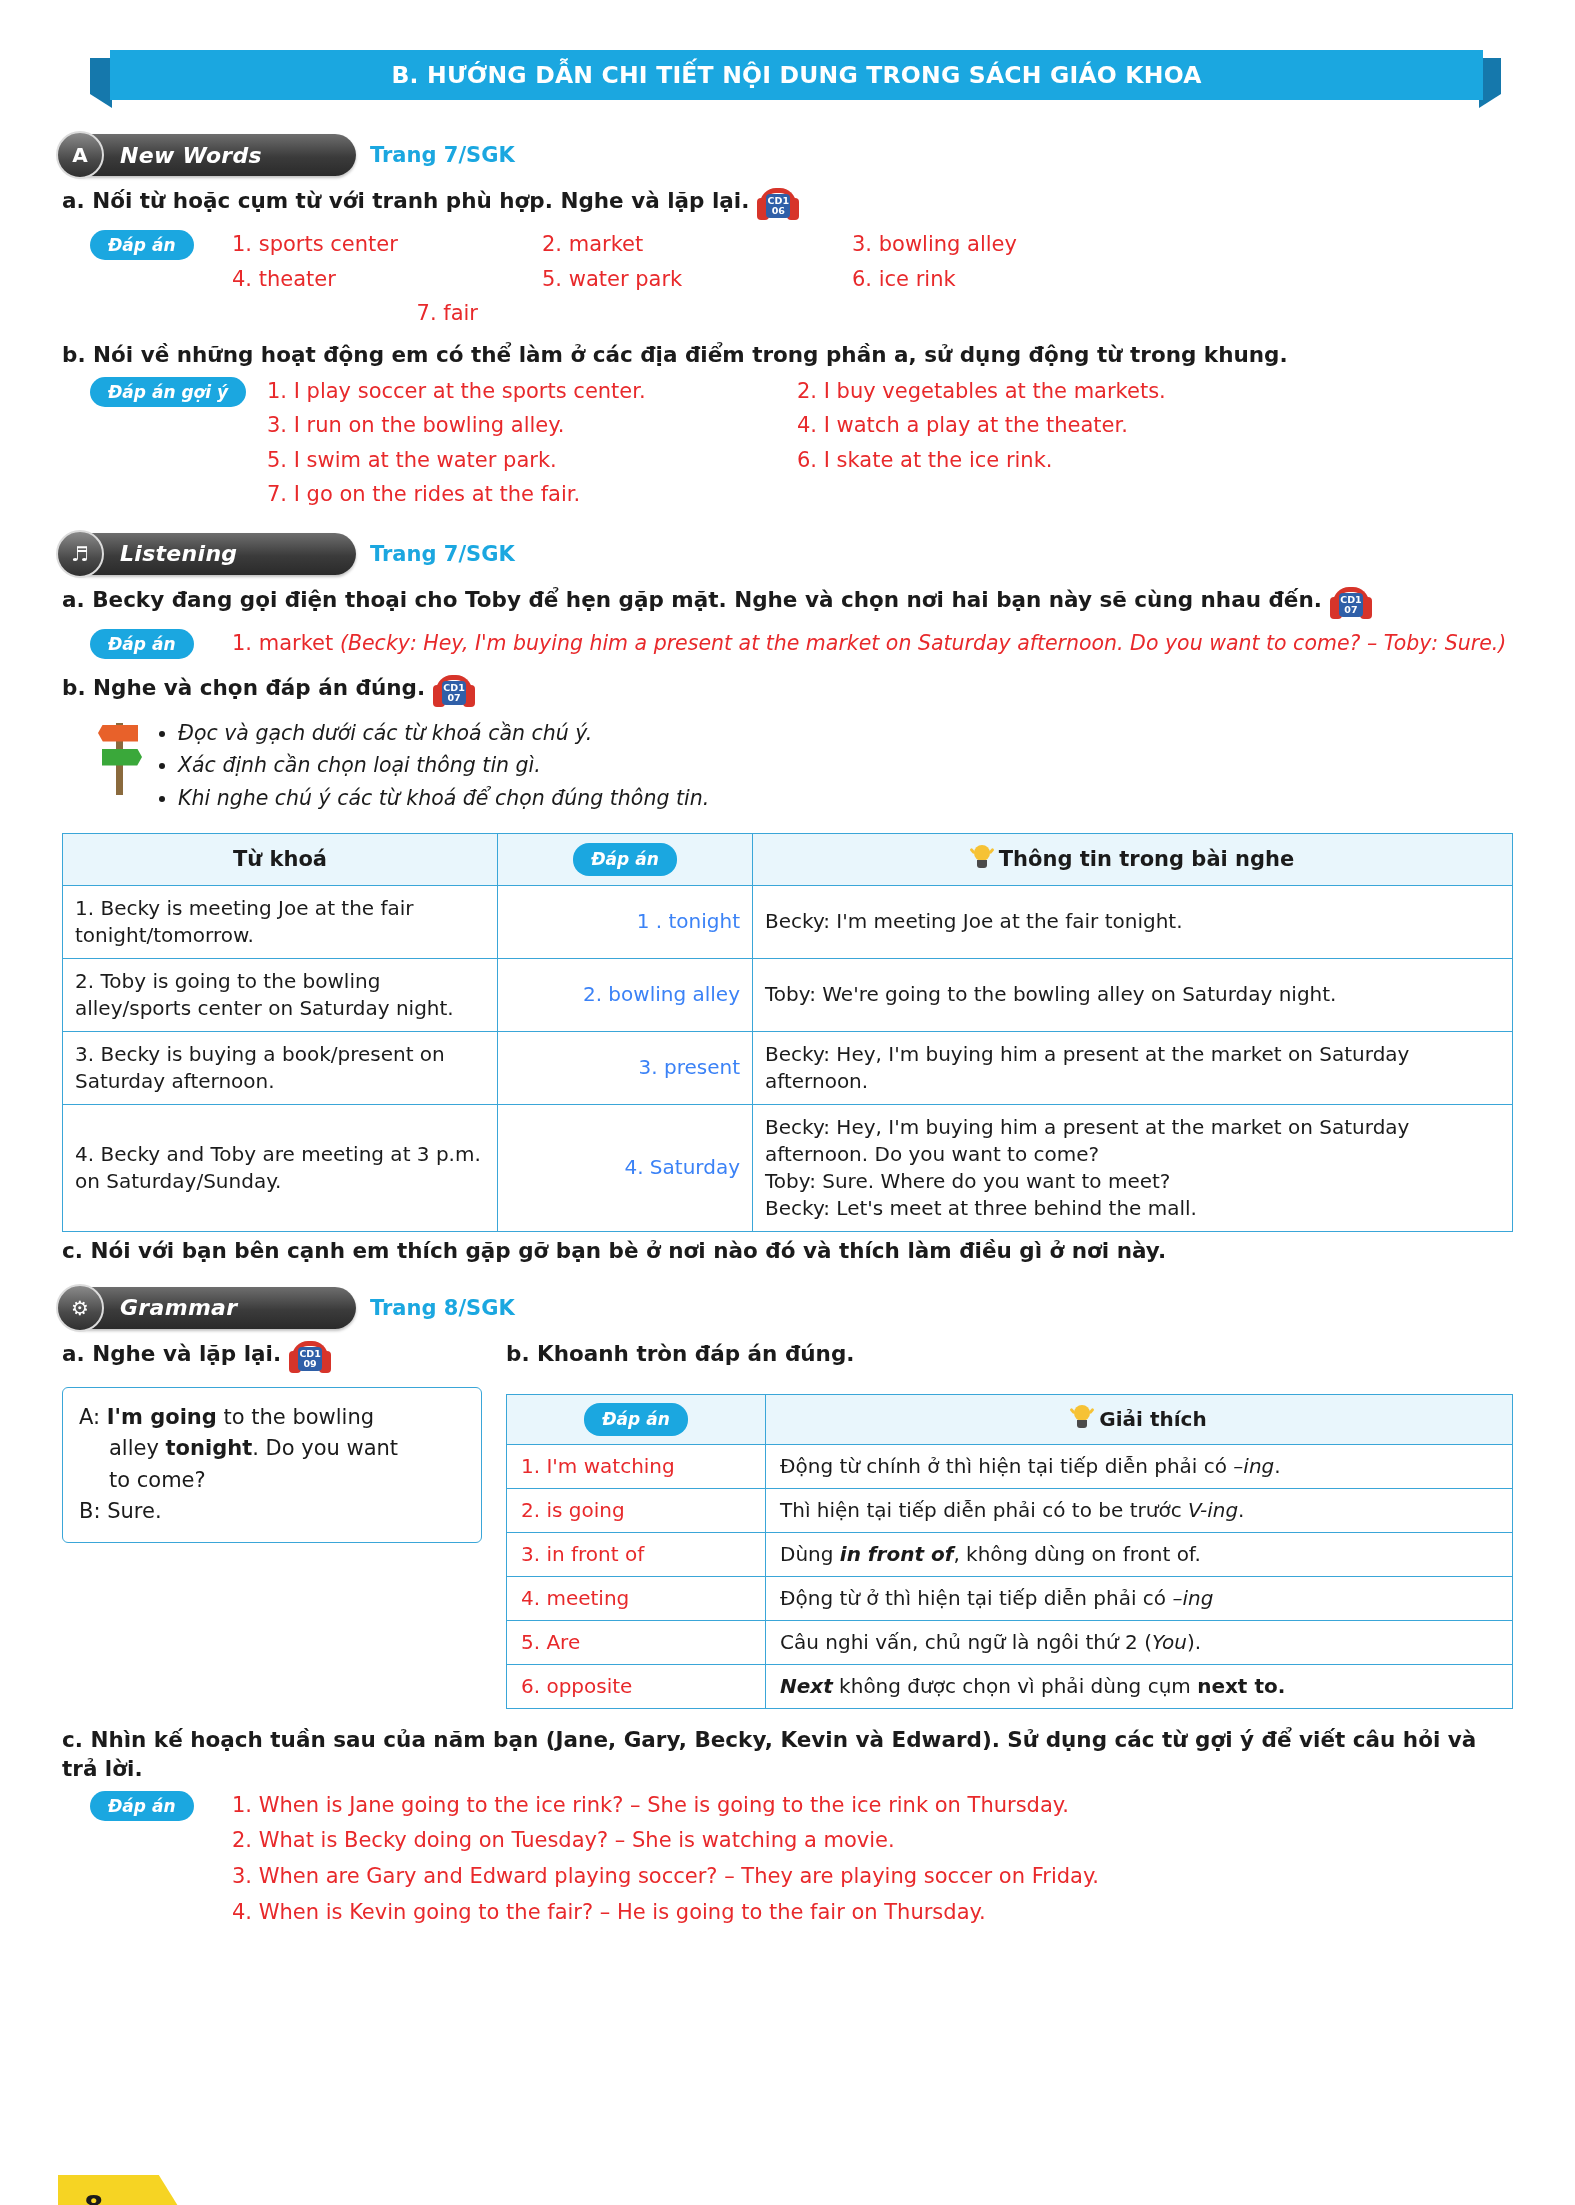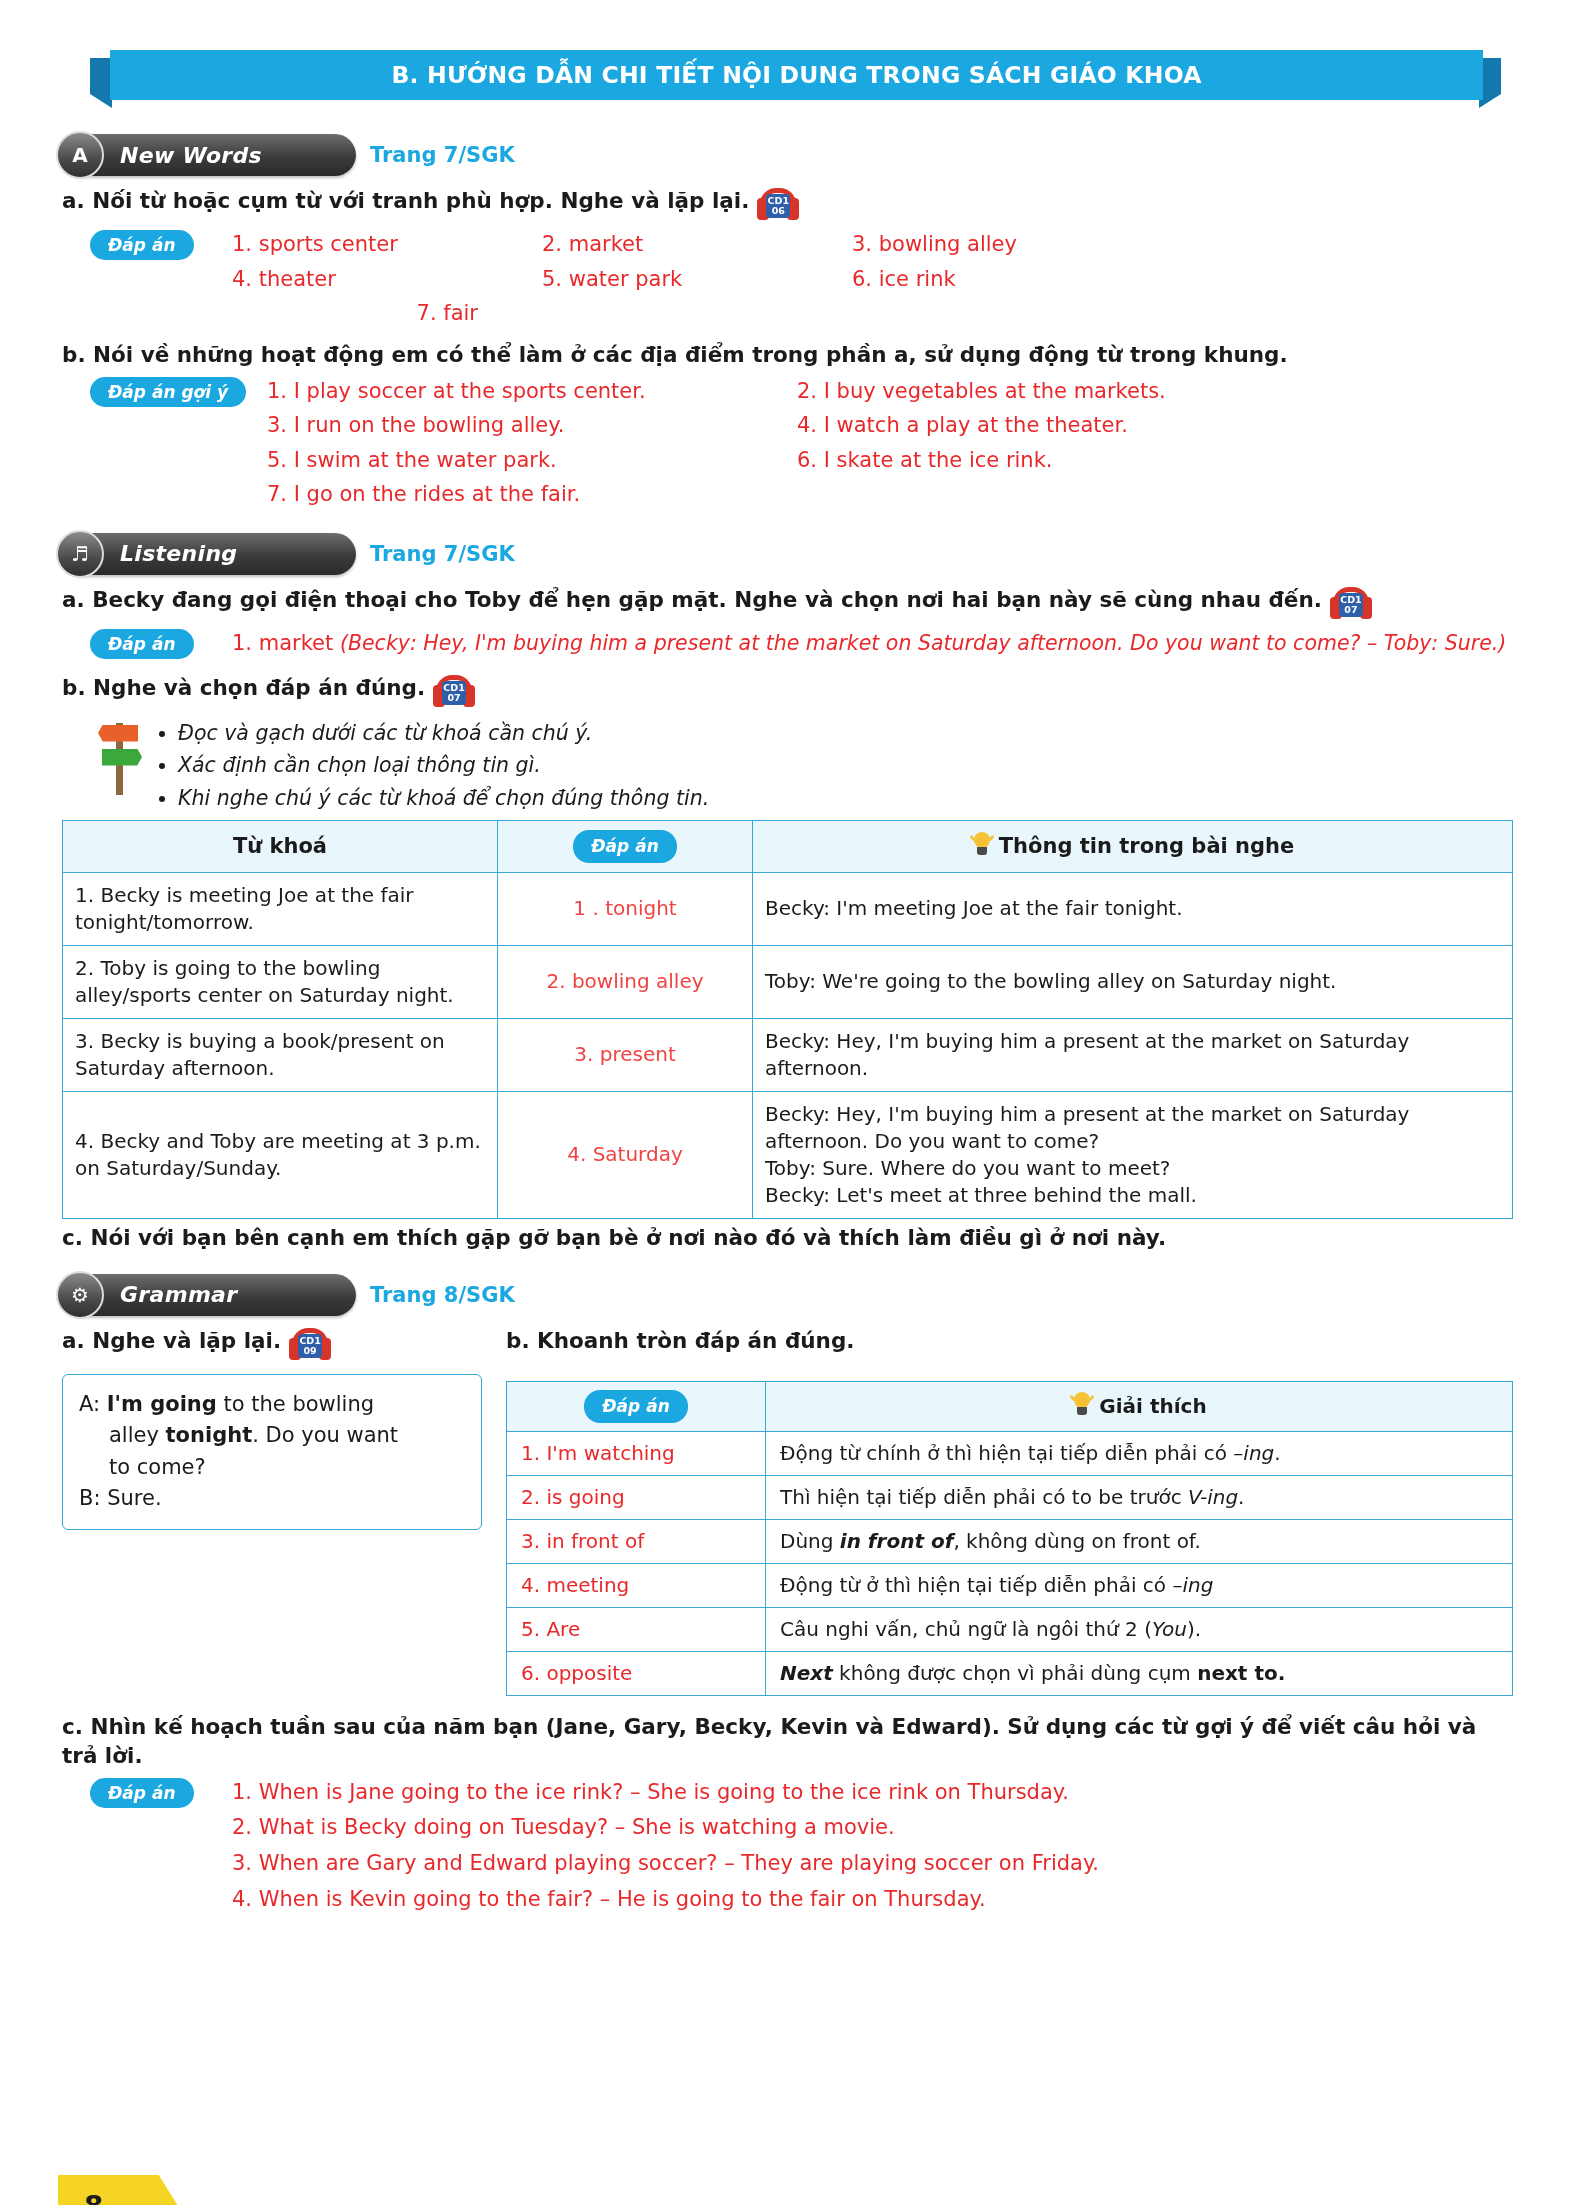--- a/index.html
+++ b/index.html
@@ -222,7 +222,7 @@
     display: flex;
     align-items: flex-start;
     gap: 14px;
-    margin: 8px 0 5px 34px;
+    margin: 8px 0 18px 34px;
   }
   .signpost {
     width: 46px; height: 78px;

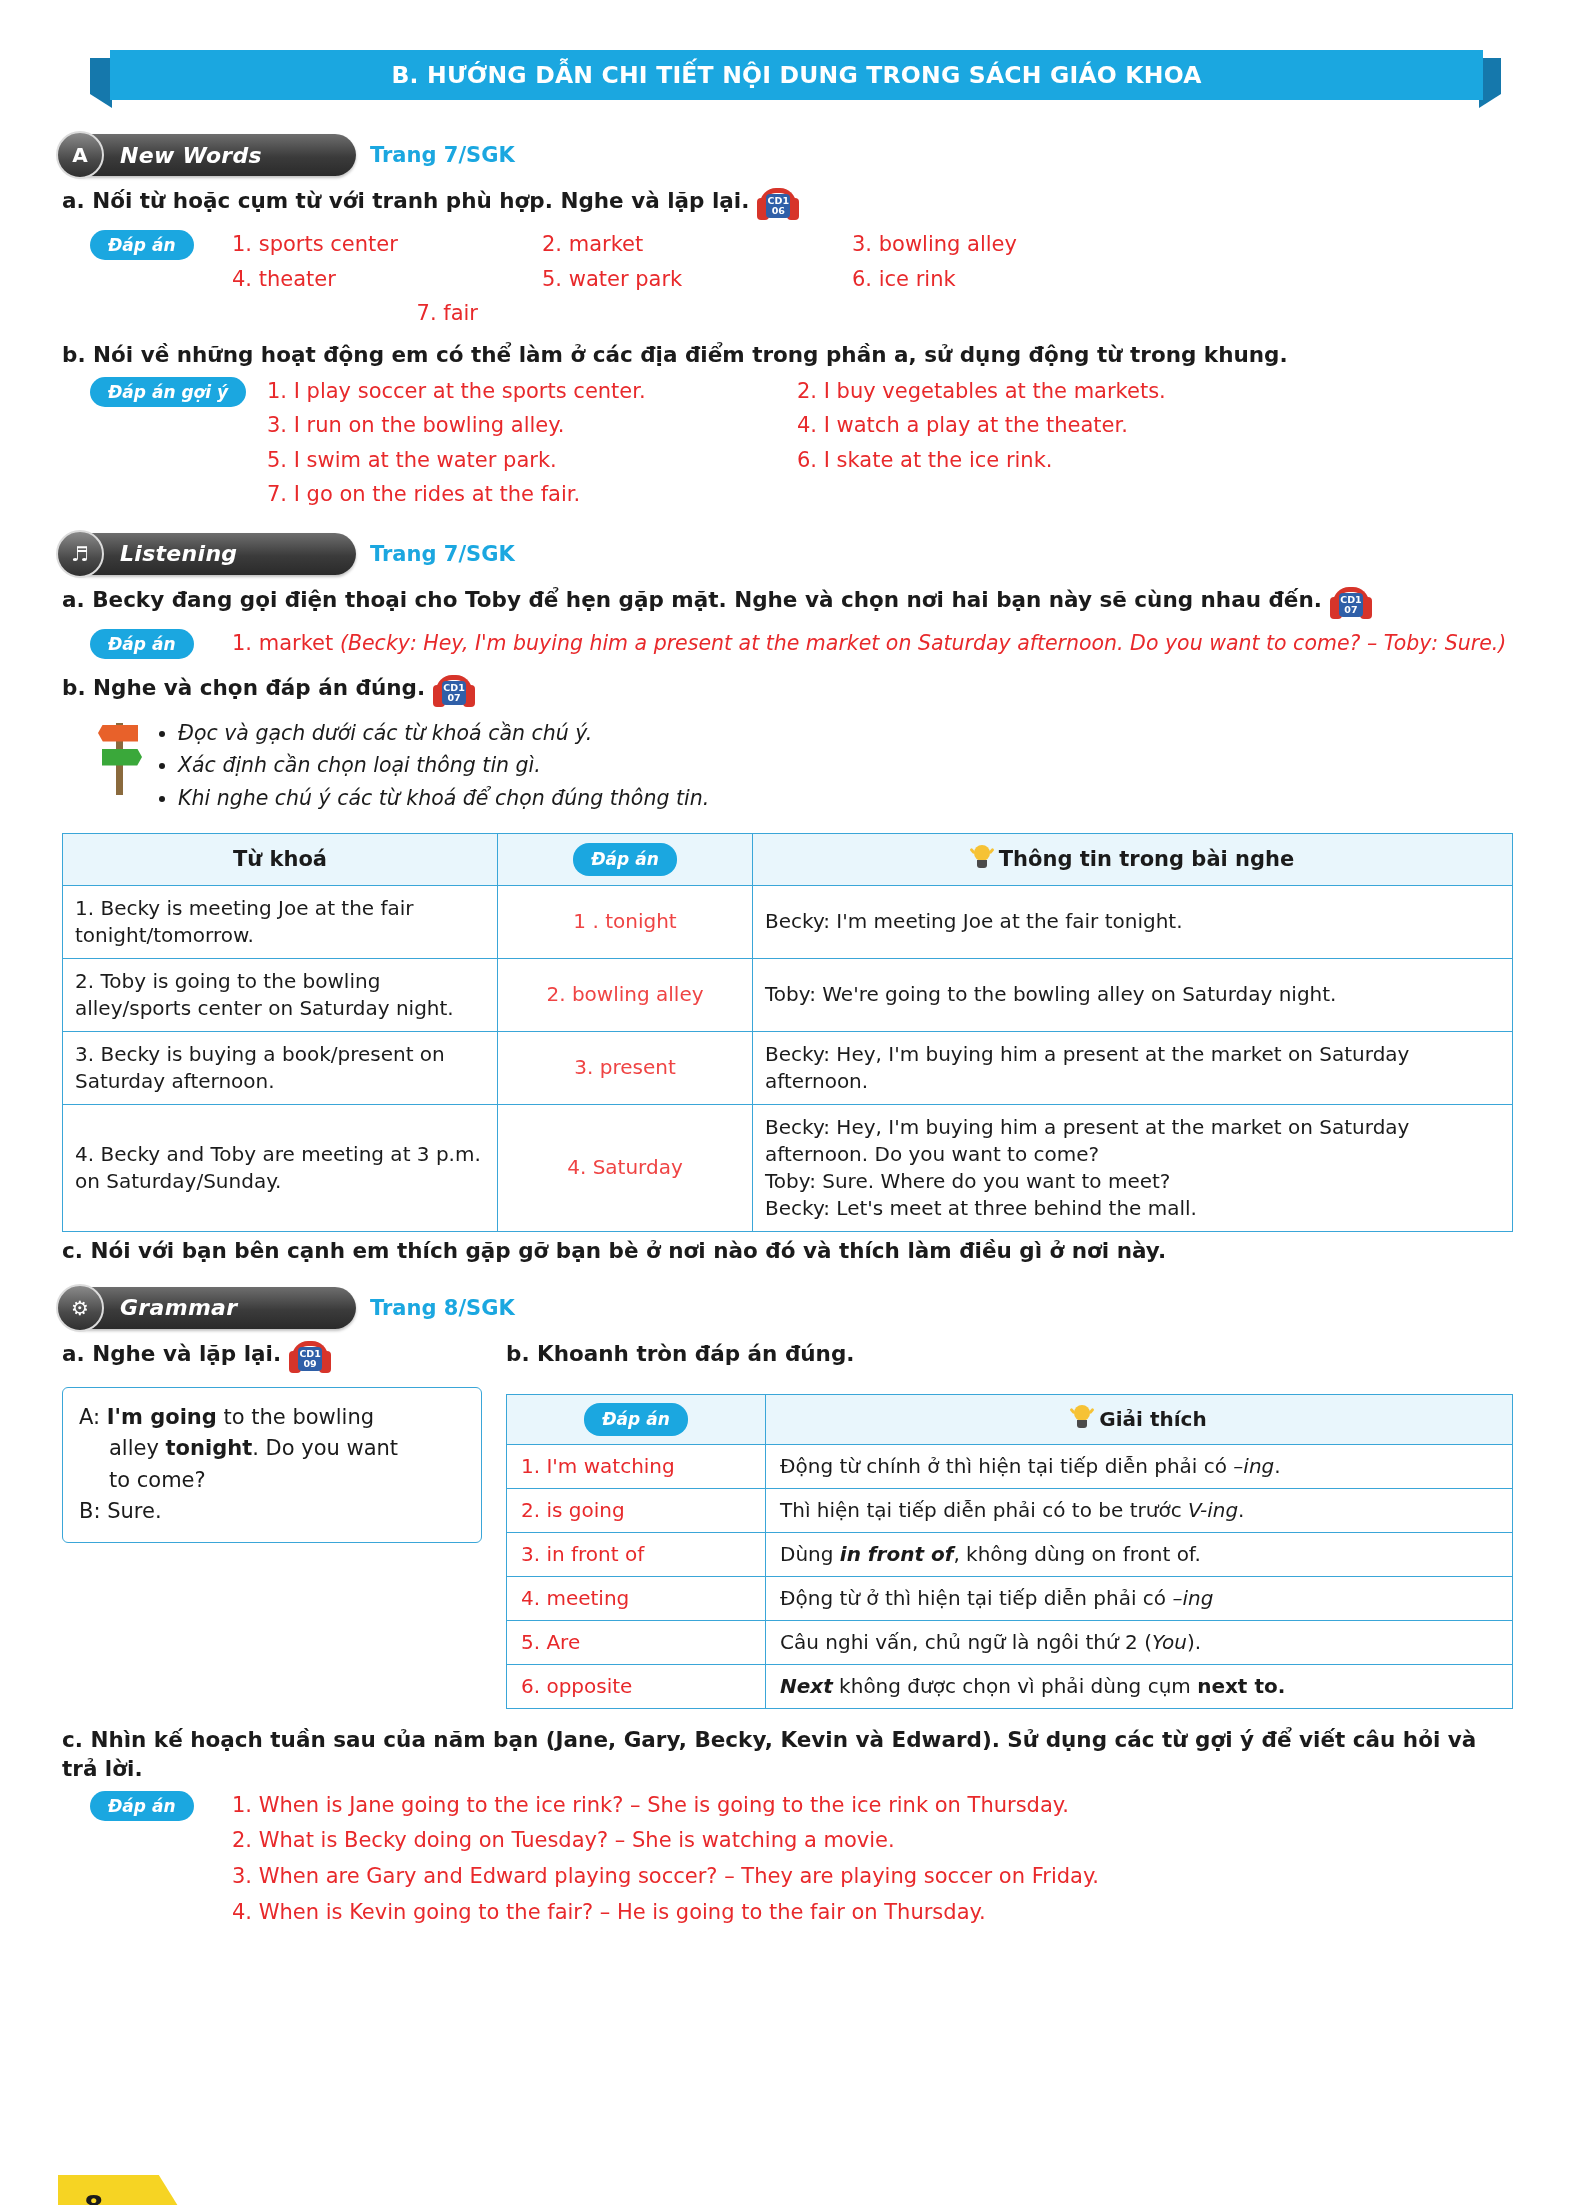--- a/index.html
+++ b/index.html
@@ -278,7 +278,7 @@
   }
   .col-key { width: 410px; }
   .col-ans { width: 230px; text-align: center; }
-  .red { color: #ef4444; }
+  .red { color: #3b82f6; text-align: right; }
 
   .bulb {
     display: inline-block;

